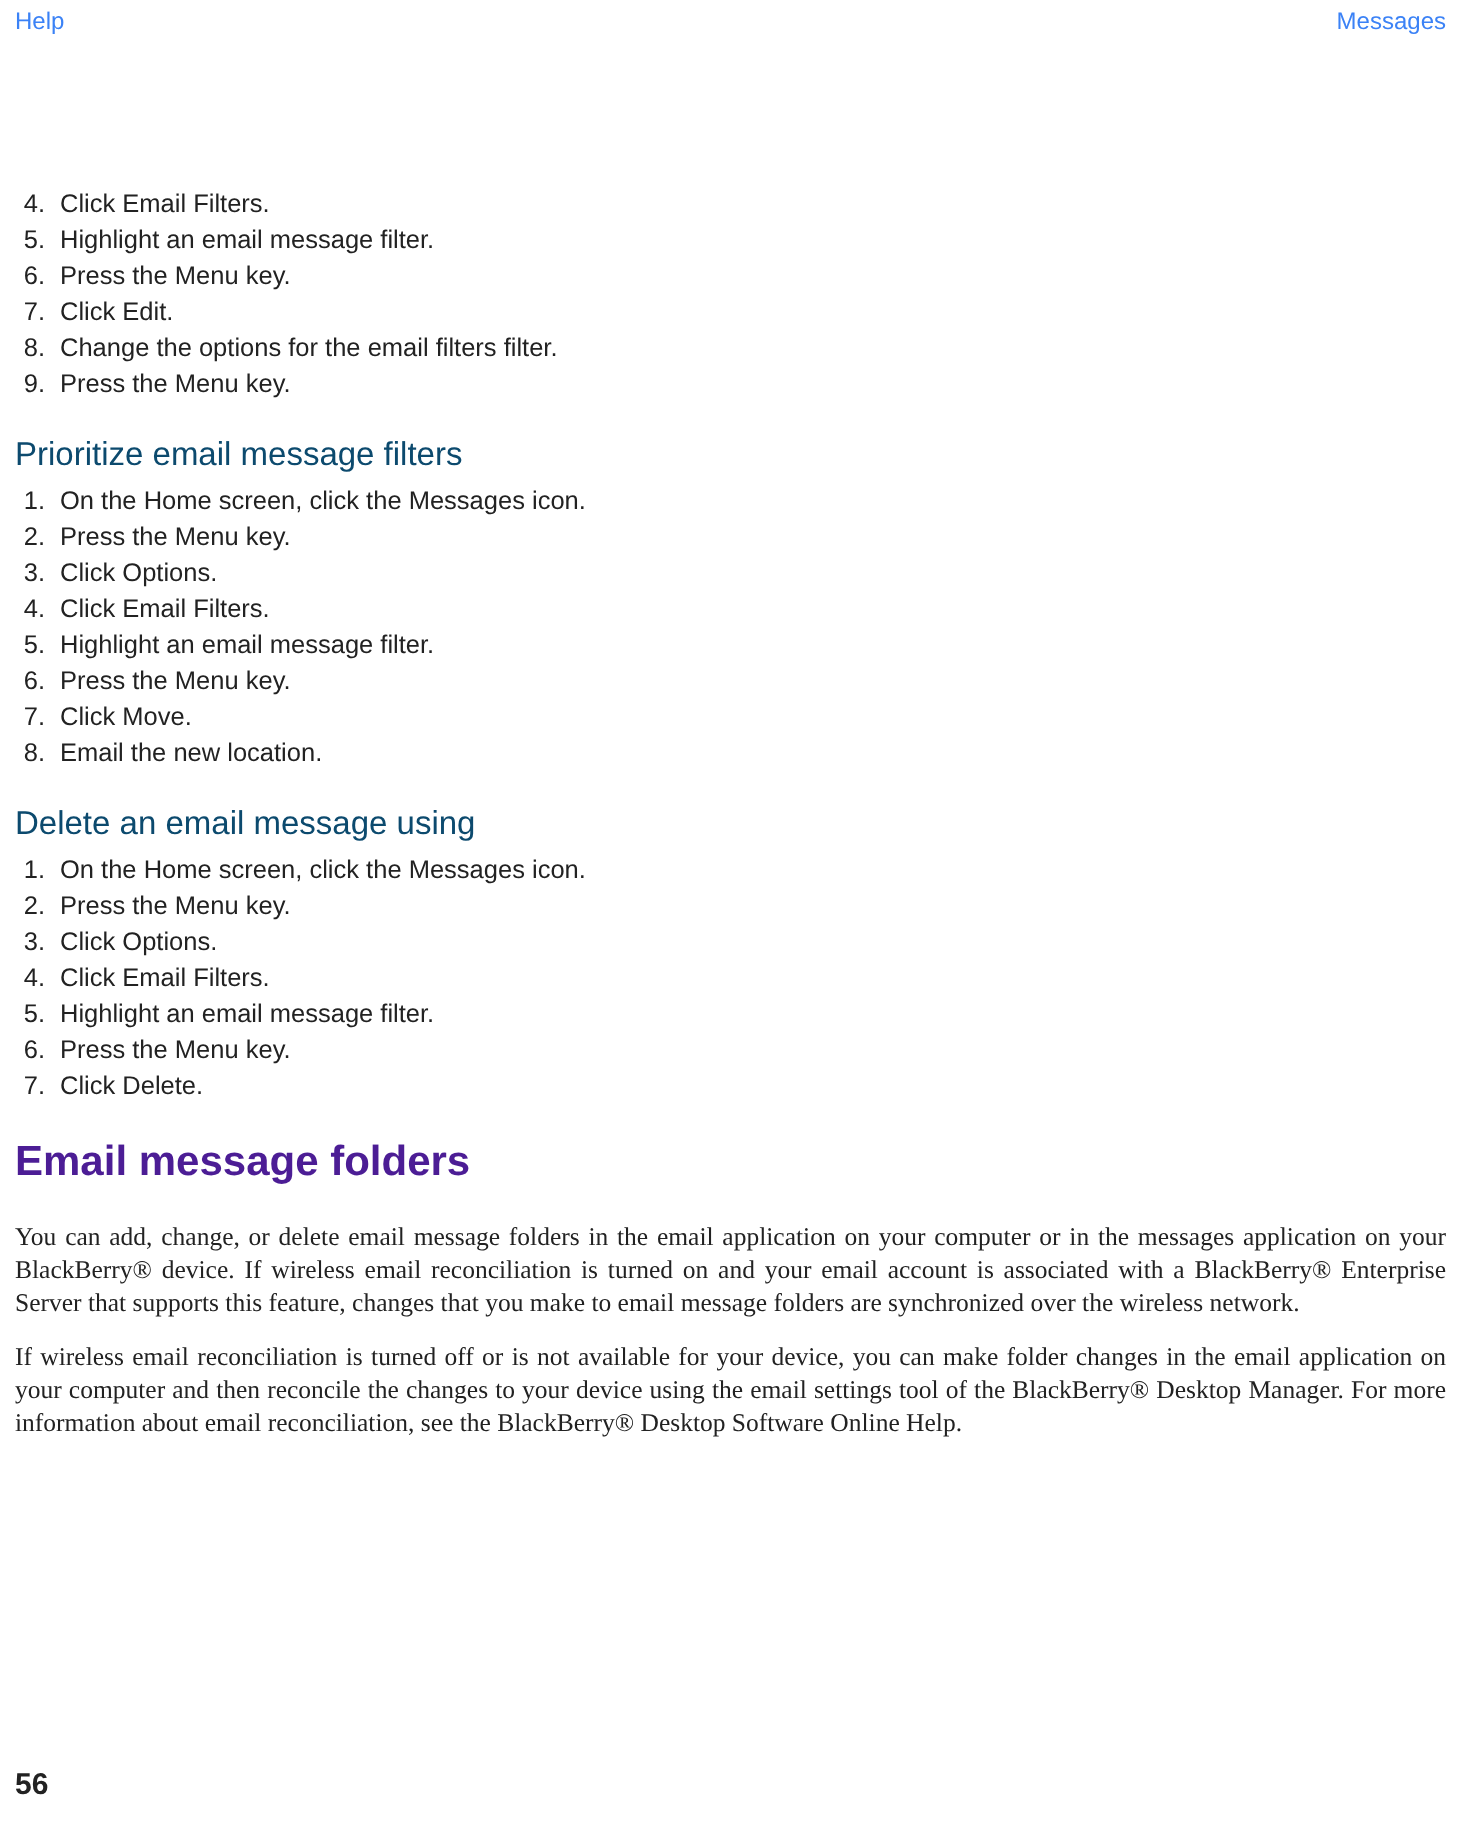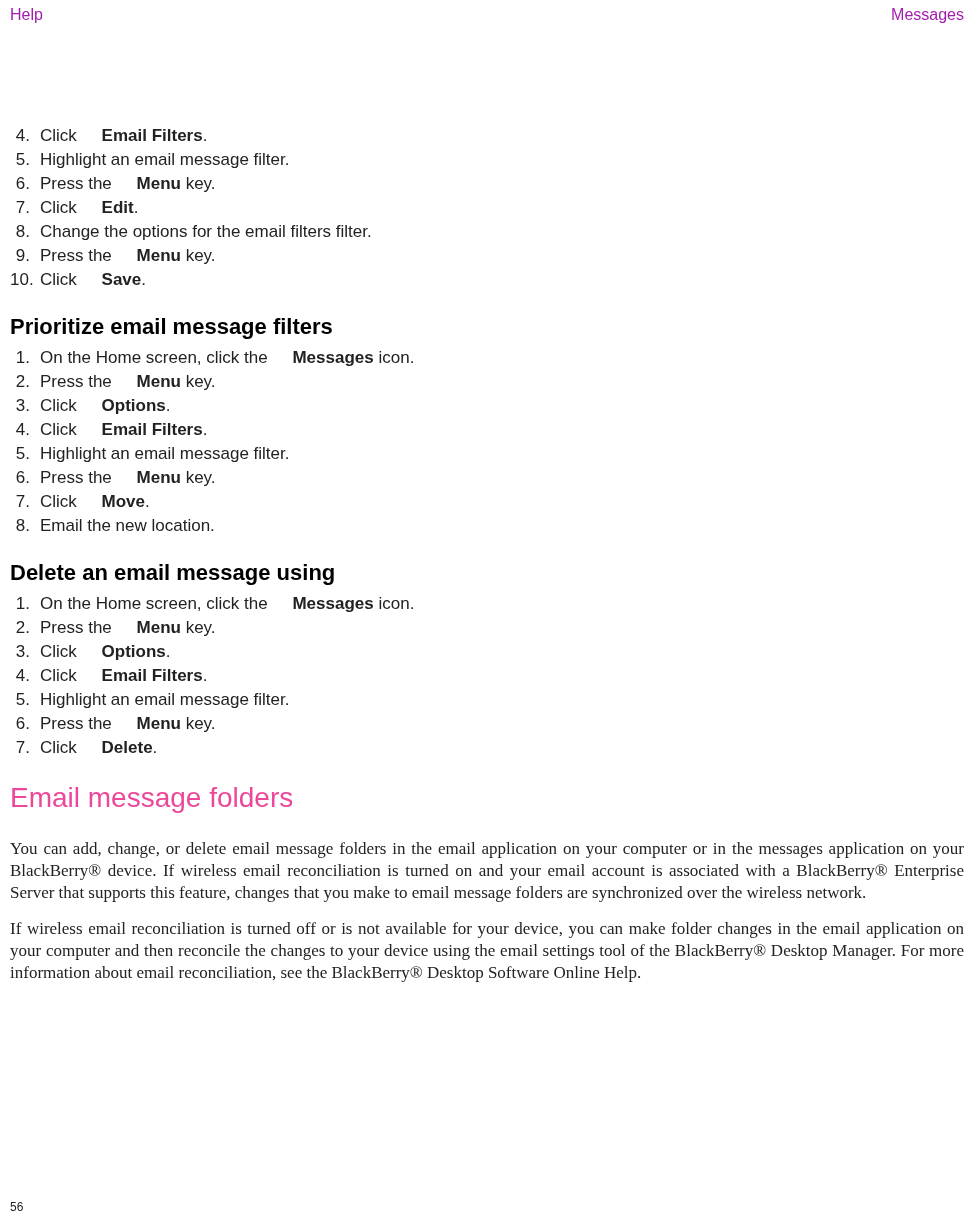--- a/index.html
+++ b/index.html
@@ -16,7 +16,7 @@
     display: flex;
     justify-content: space-between;
     font-size: 16px;
-    color: #a21caf;
+    color: #3b82f6;
     margin-bottom: 100px;
   }
   .content {

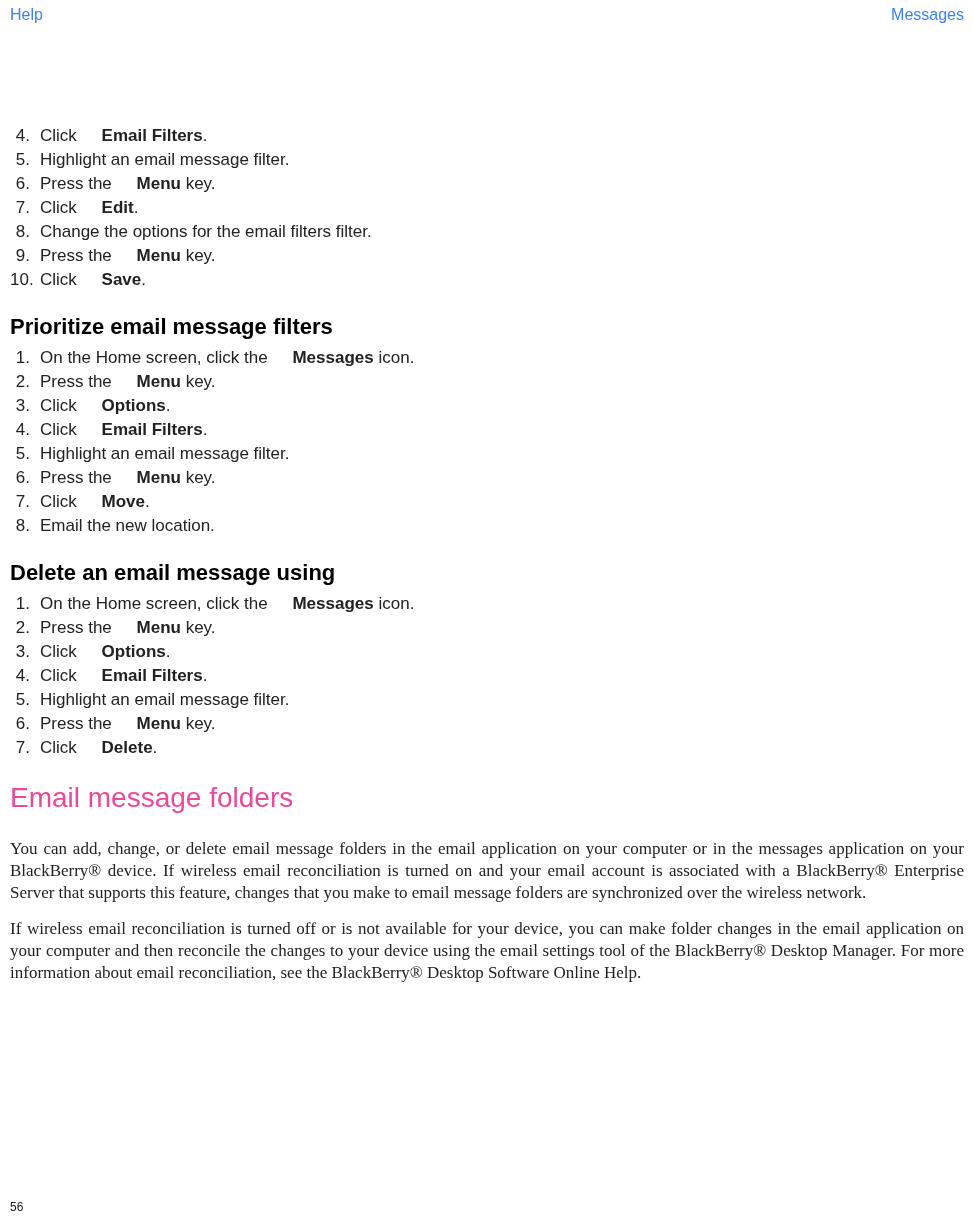--- a/index.html
+++ b/index.html
@@ -60,7 +60,7 @@
     text-align: justify;
     font-family: Liberation Serif, serif;
   }
-  b { font-weight: bold; margin-left: 20px; }
+  b { font-weight: normal; }
   .page-num {
     position: absolute;
     bottom: 14px;

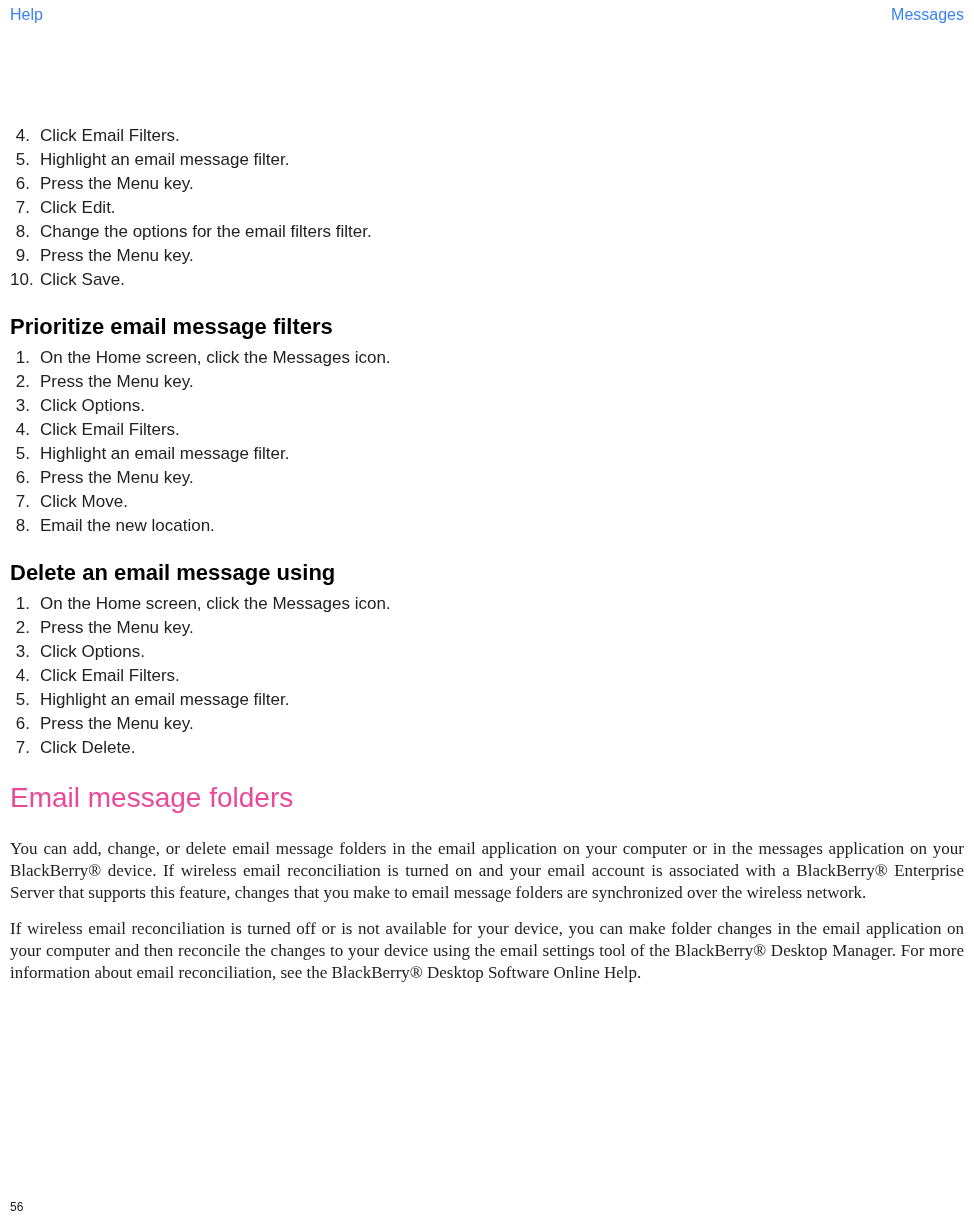--- a/index.html
+++ b/index.html
@@ -103,10 +103,6 @@
         <span class="num">9.</span>
         <span class="txt">Press the <b>Menu</b> key.</span>
       </li>
-      <li>
-        <span class="num">10.</span>
-        <span class="txt">Click <b>Save</b>.</span>
-      </li>
     </ol>
 
   <h3 class="sub-h">Prioritize email message filters</h3>

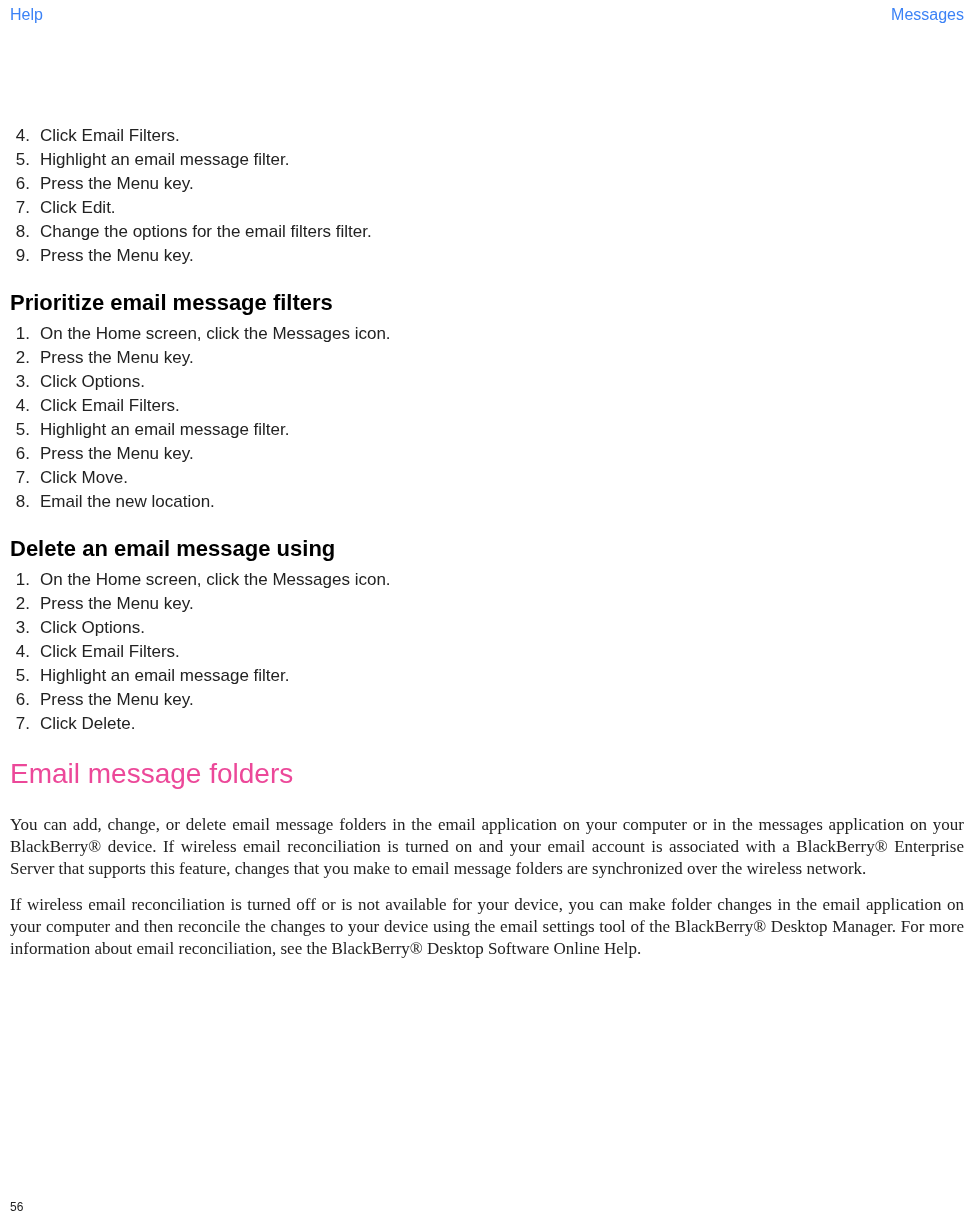--- a/index.html
+++ b/index.html
@@ -44,8 +44,8 @@
   }
   h3.sub-h {
     font-size: 22px;
-    font-weight: bold;
-    color: #000000;
+    font-weight: normal;
+    color: #0c4a6e;
     margin: 4px 0 6px 0;
   }
   h2.main-h {

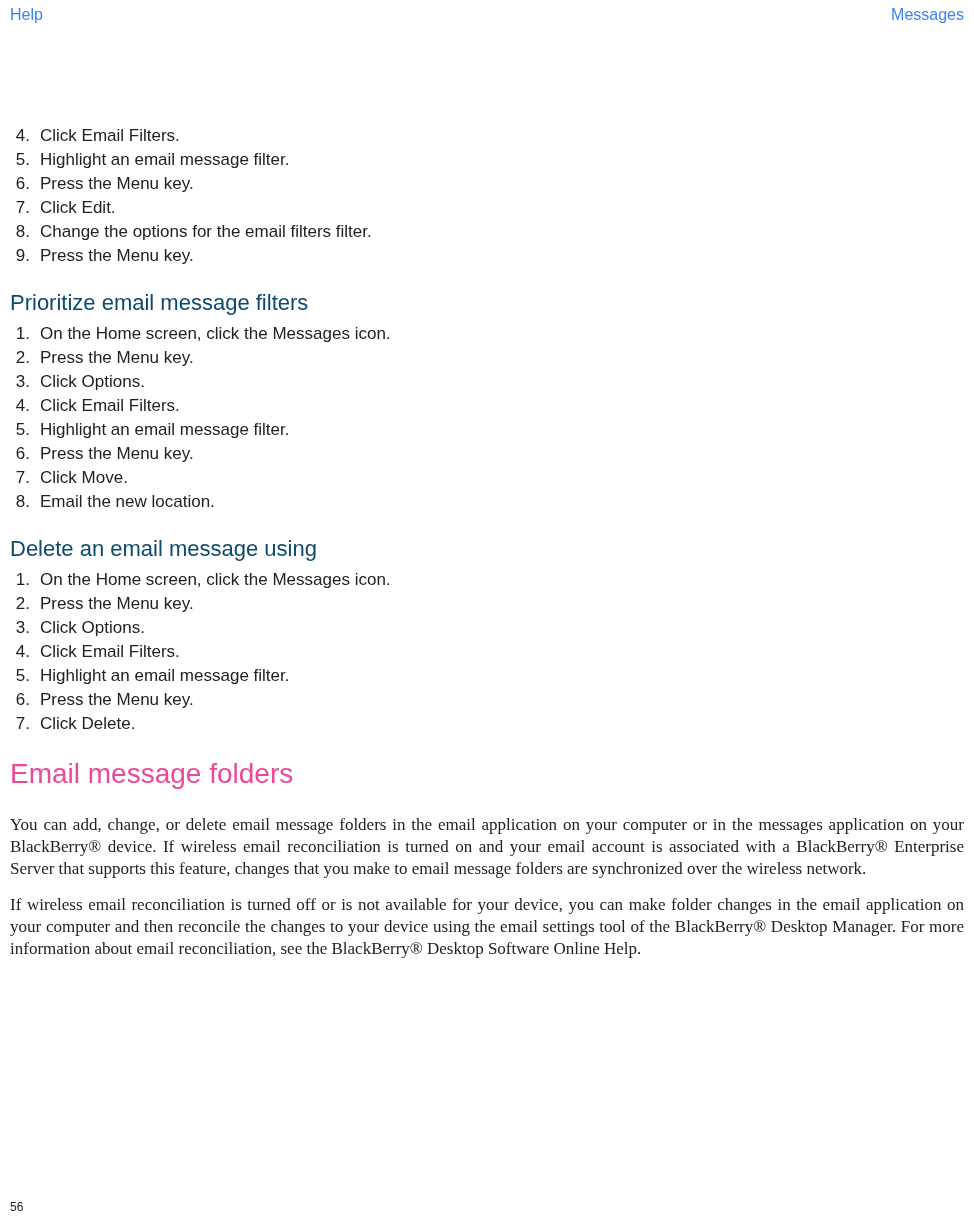--- a/index.html
+++ b/index.html
@@ -50,8 +50,8 @@
   }
   h2.main-h {
     font-size: 28px;
-    font-weight: normal;
-    color: #ec4899;
+    font-weight: bold;
+    color: #4c1d95;
     margin: 10px 0 24px 0;
   }
   p.para {

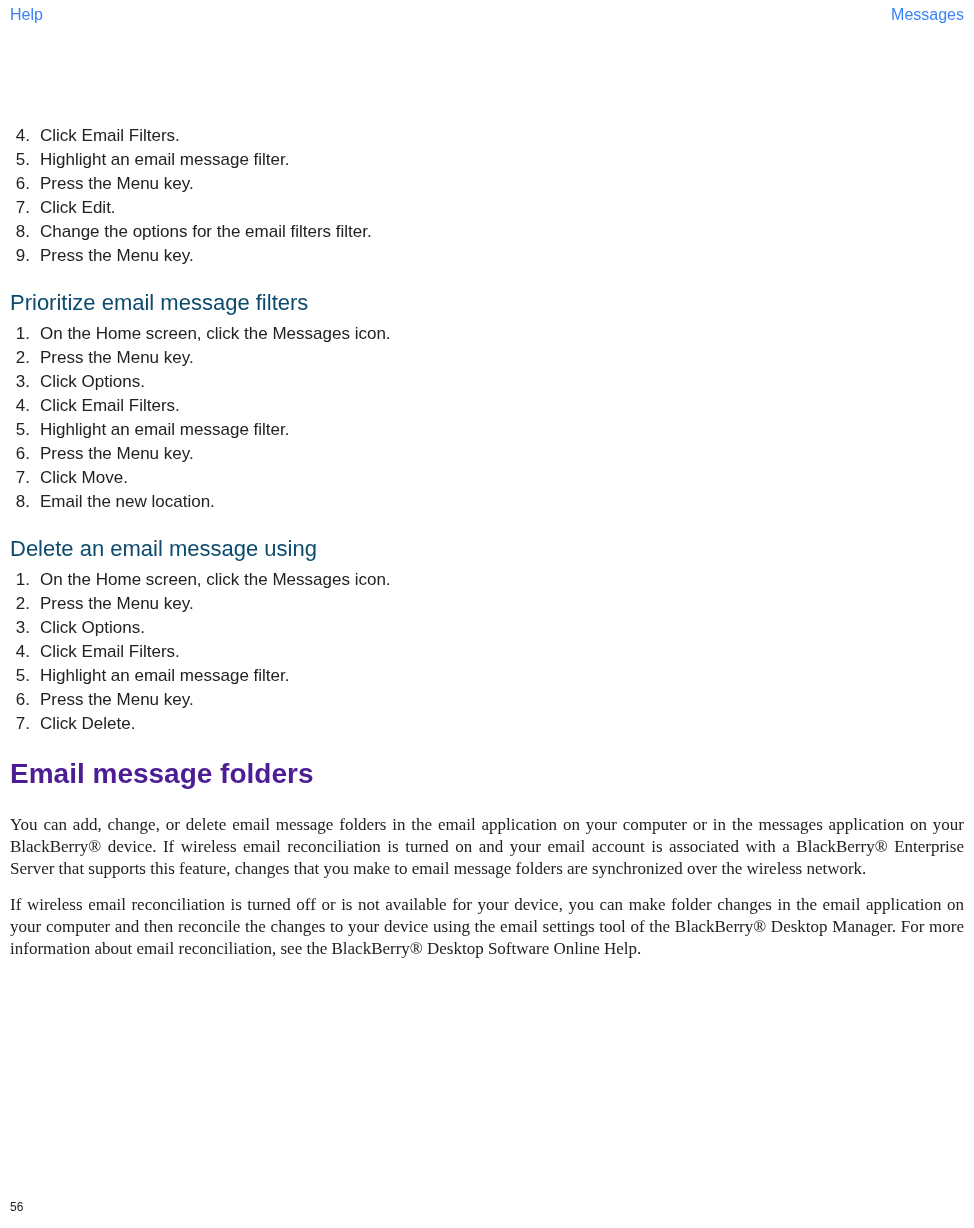--- a/index.html
+++ b/index.html
@@ -63,9 +63,10 @@
   b { font-weight: normal; }
   .page-num {
     position: absolute;
-    bottom: 14px;
+    bottom: 26px;
     left: 10px;
-    font-size: 12px;
+    font-size: 20px;
+    font-weight: bold;
   }
 </style>
 </head>

